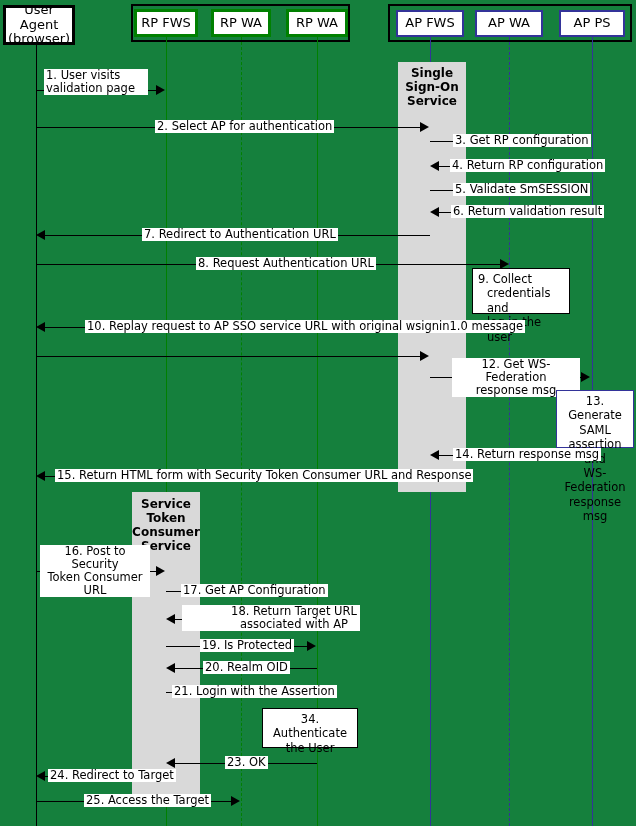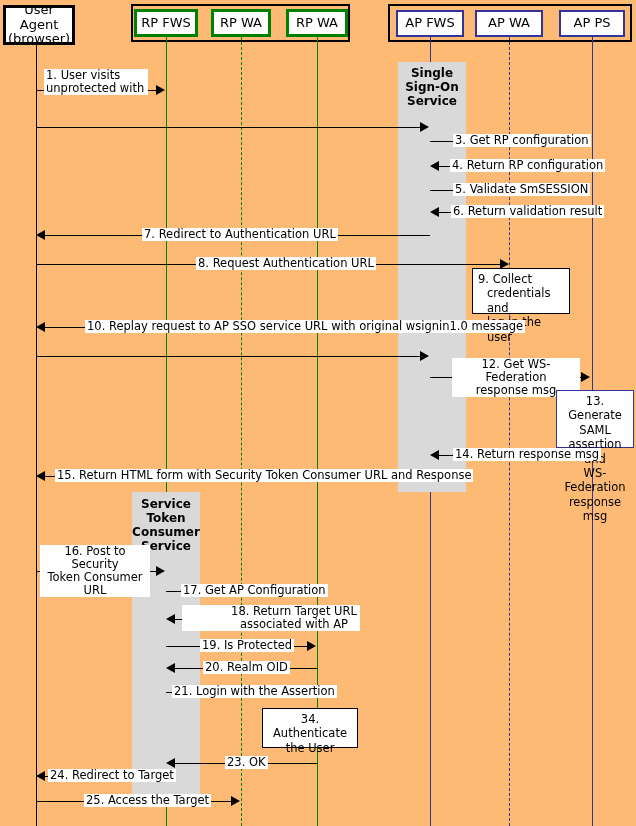--- a/index.html
+++ b/index.html
@@ -4,7 +4,7 @@
 <style>
   html,body{margin:0;padding:0;background:#ffffff;}
   body{font-family:"DejaVu Sans","Liberation Sans",sans-serif;}
-  #diagram{position:relative;width:636px;height:826px;background:#fdba74;overflow:hidden;}
+  #diagram{position:relative;width:636px;height:826px;background:#15803d;overflow:hidden;}
   .grp-box{position:absolute;border:2px solid #000000;box-sizing:border-box;background:transparent;}
   .actor-box{position:absolute;box-sizing:border-box;display:flex;align-items:center;
              justify-content:center;text-align:center;background:#ffffff;}

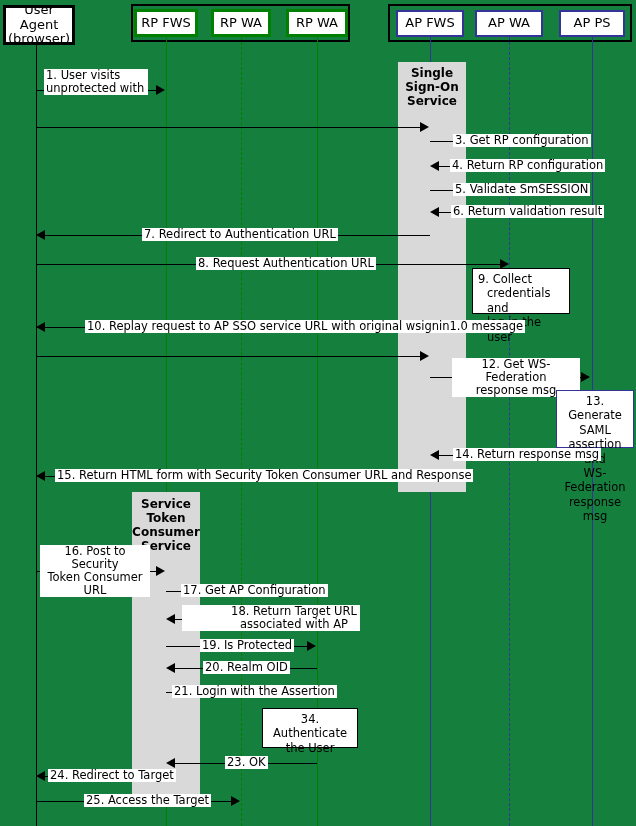--- a/index.html
+++ b/index.html
@@ -95,7 +95,7 @@
   <div class="arrow arrow-r" style="left:156px;top:85px;"></div>
   <div class="msg-label wrap" style="left:44px;top:69px;width:100px;text-align:left;">
     <div>1. User visits</div>
-    <div>unprotected with</div>
+    <div>validation page</div>
   </div>
 
   <div class="msg-line" style="left:36px;top:127px;width:386px;"></div>

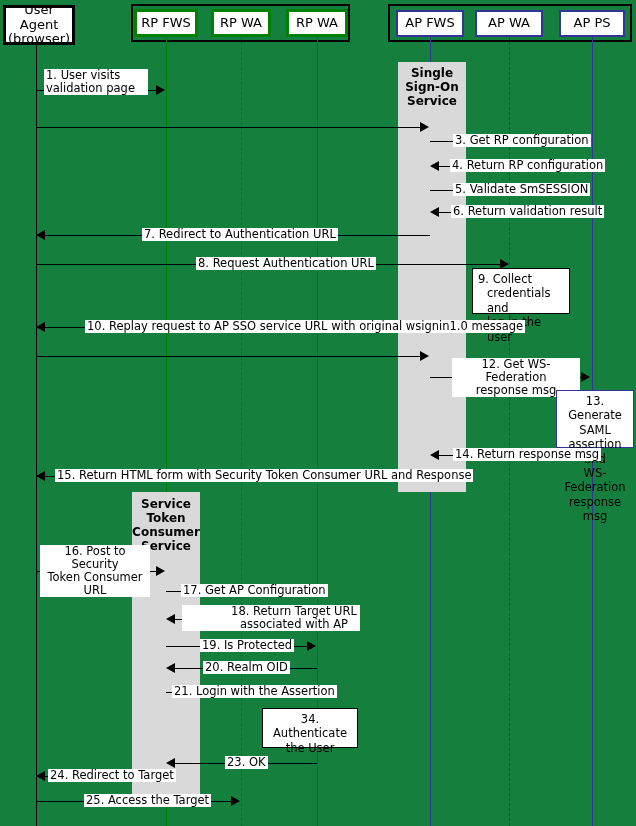--- a/index.html
+++ b/index.html
@@ -100,6 +100,9 @@
 
   <div class="msg-line" style="left:36px;top:127px;width:386px;"></div>
   <div class="arrow arrow-r" style="left:420px;top:122px;"></div>
+  <div class="msg-label" style="left:155px;top:120px;">
+    <span>2. Select AP for authentication</span>
+  </div>
 
   <div class="msg-line" style="left:430px;top:141px;width:152px;"></div>
   <div class="arrow arrow-r" style="left:581px;top:136px;"></div>

